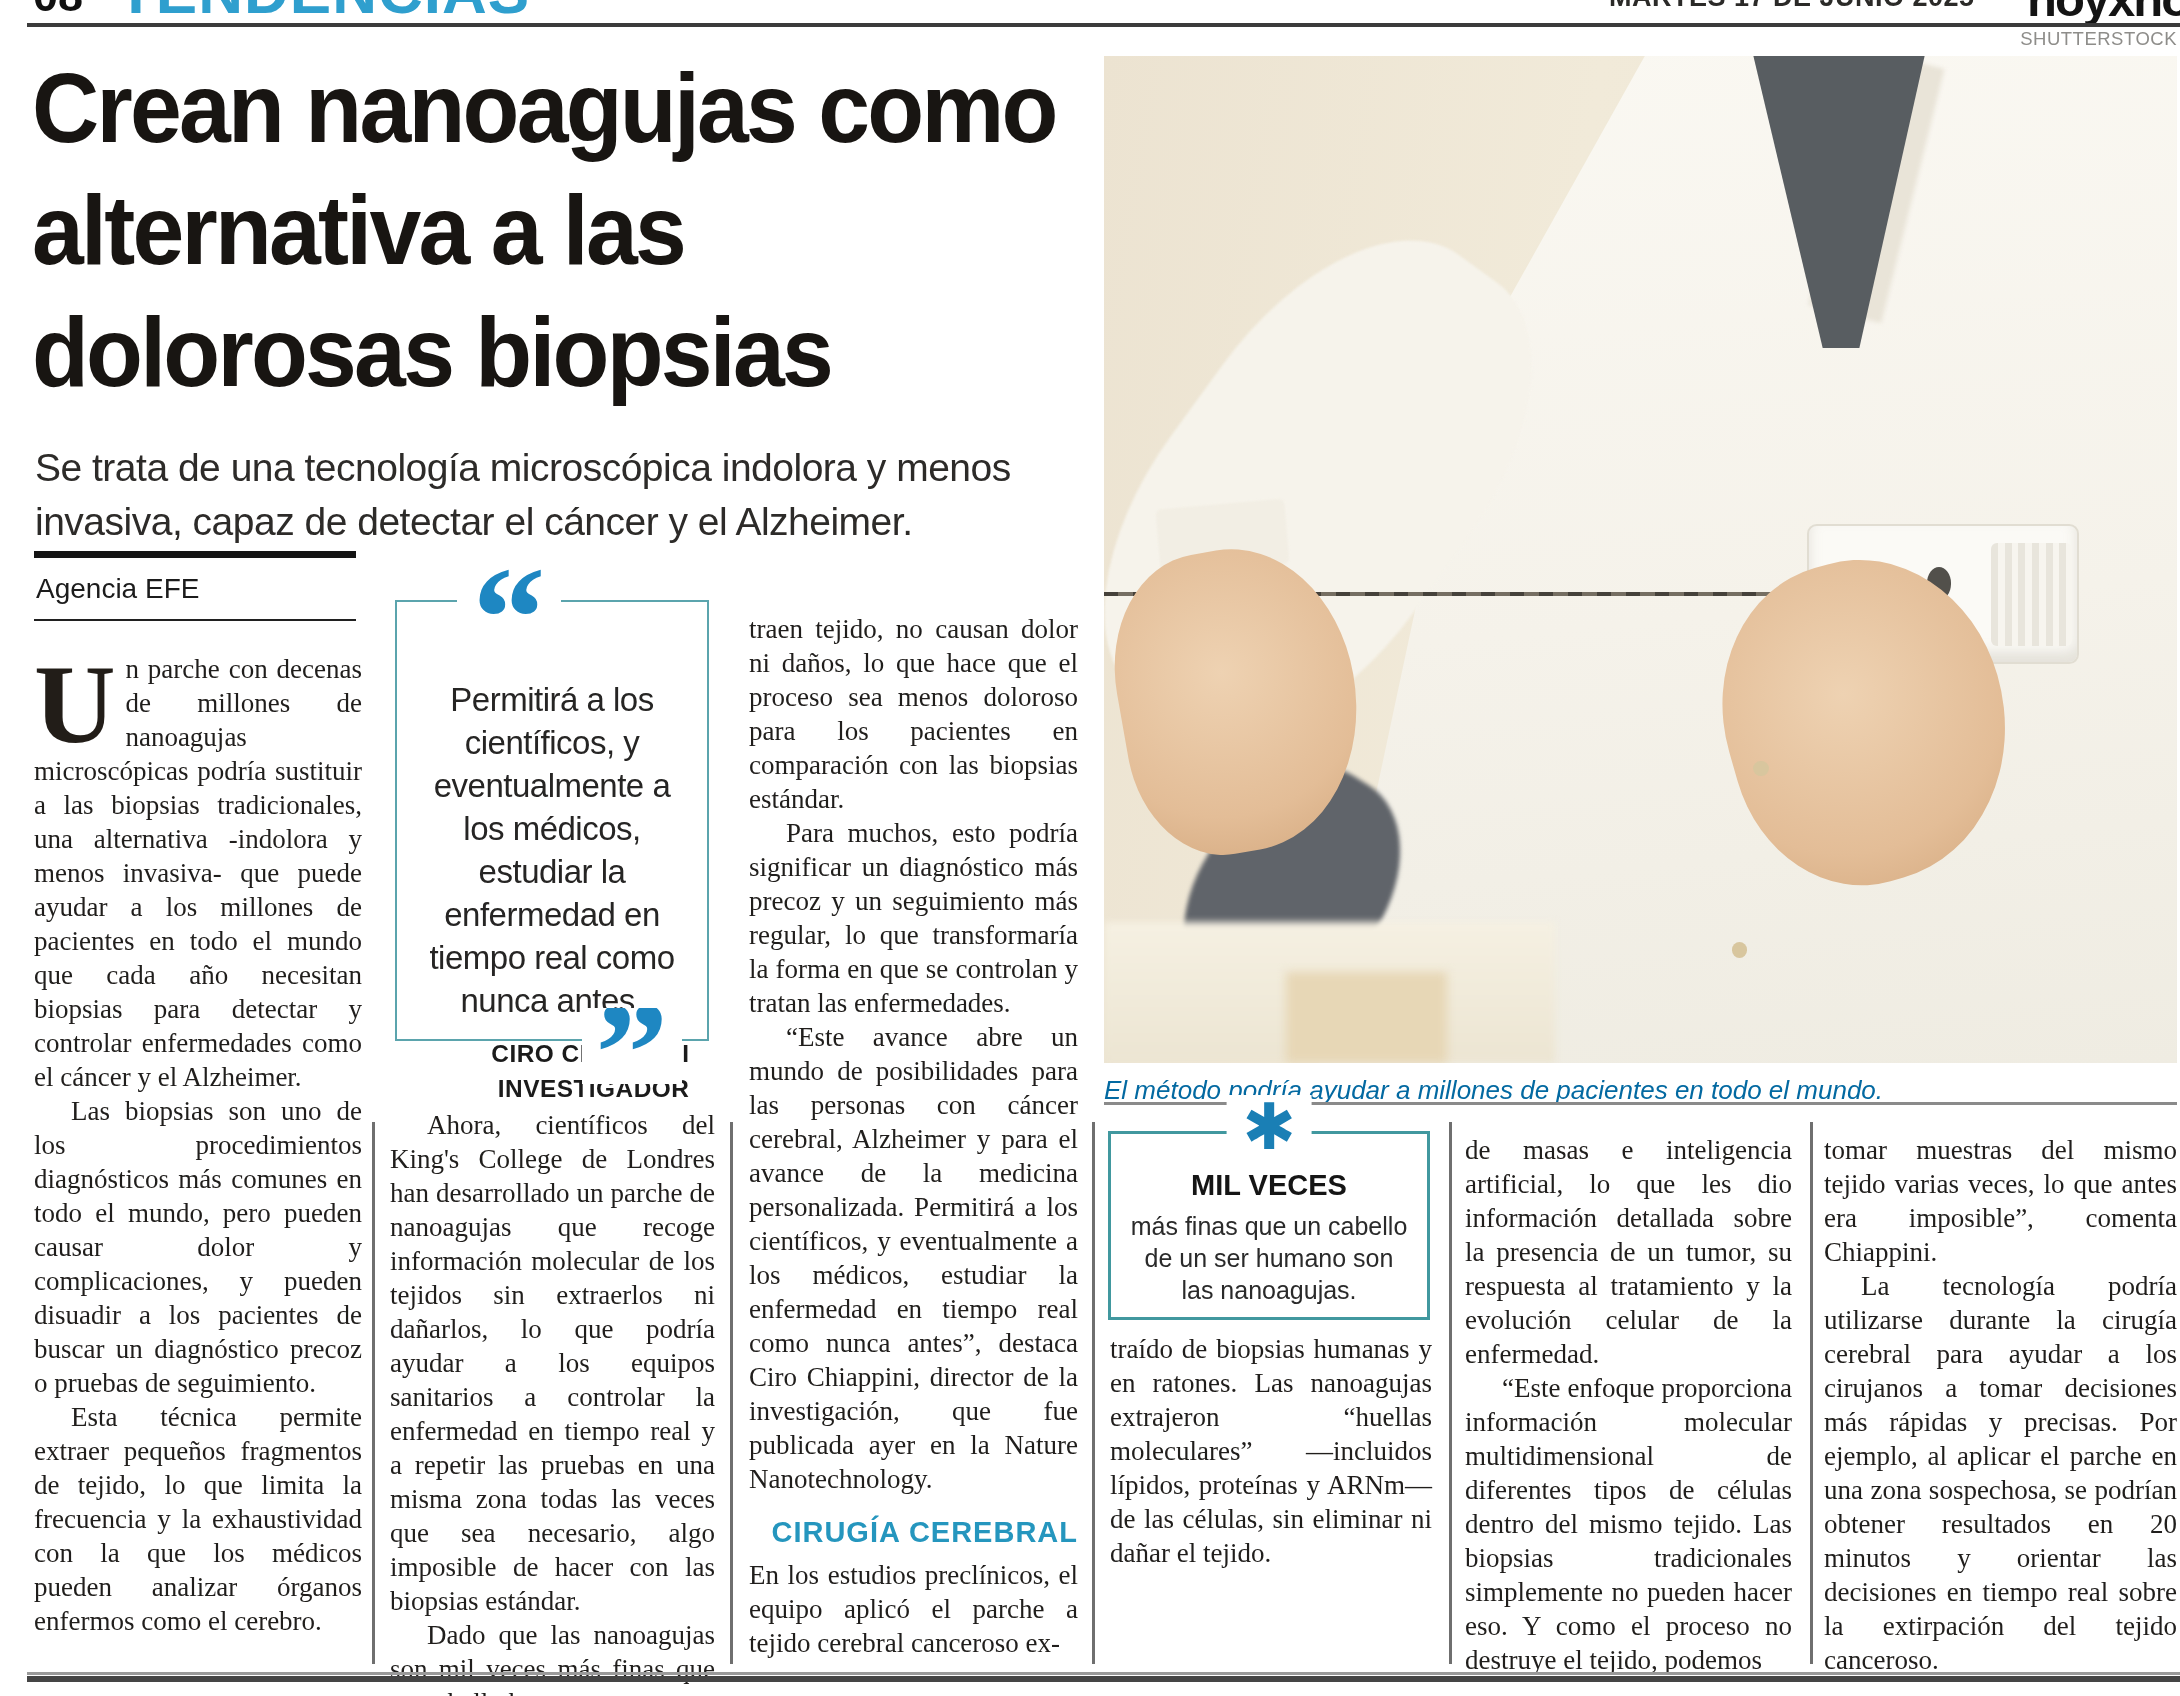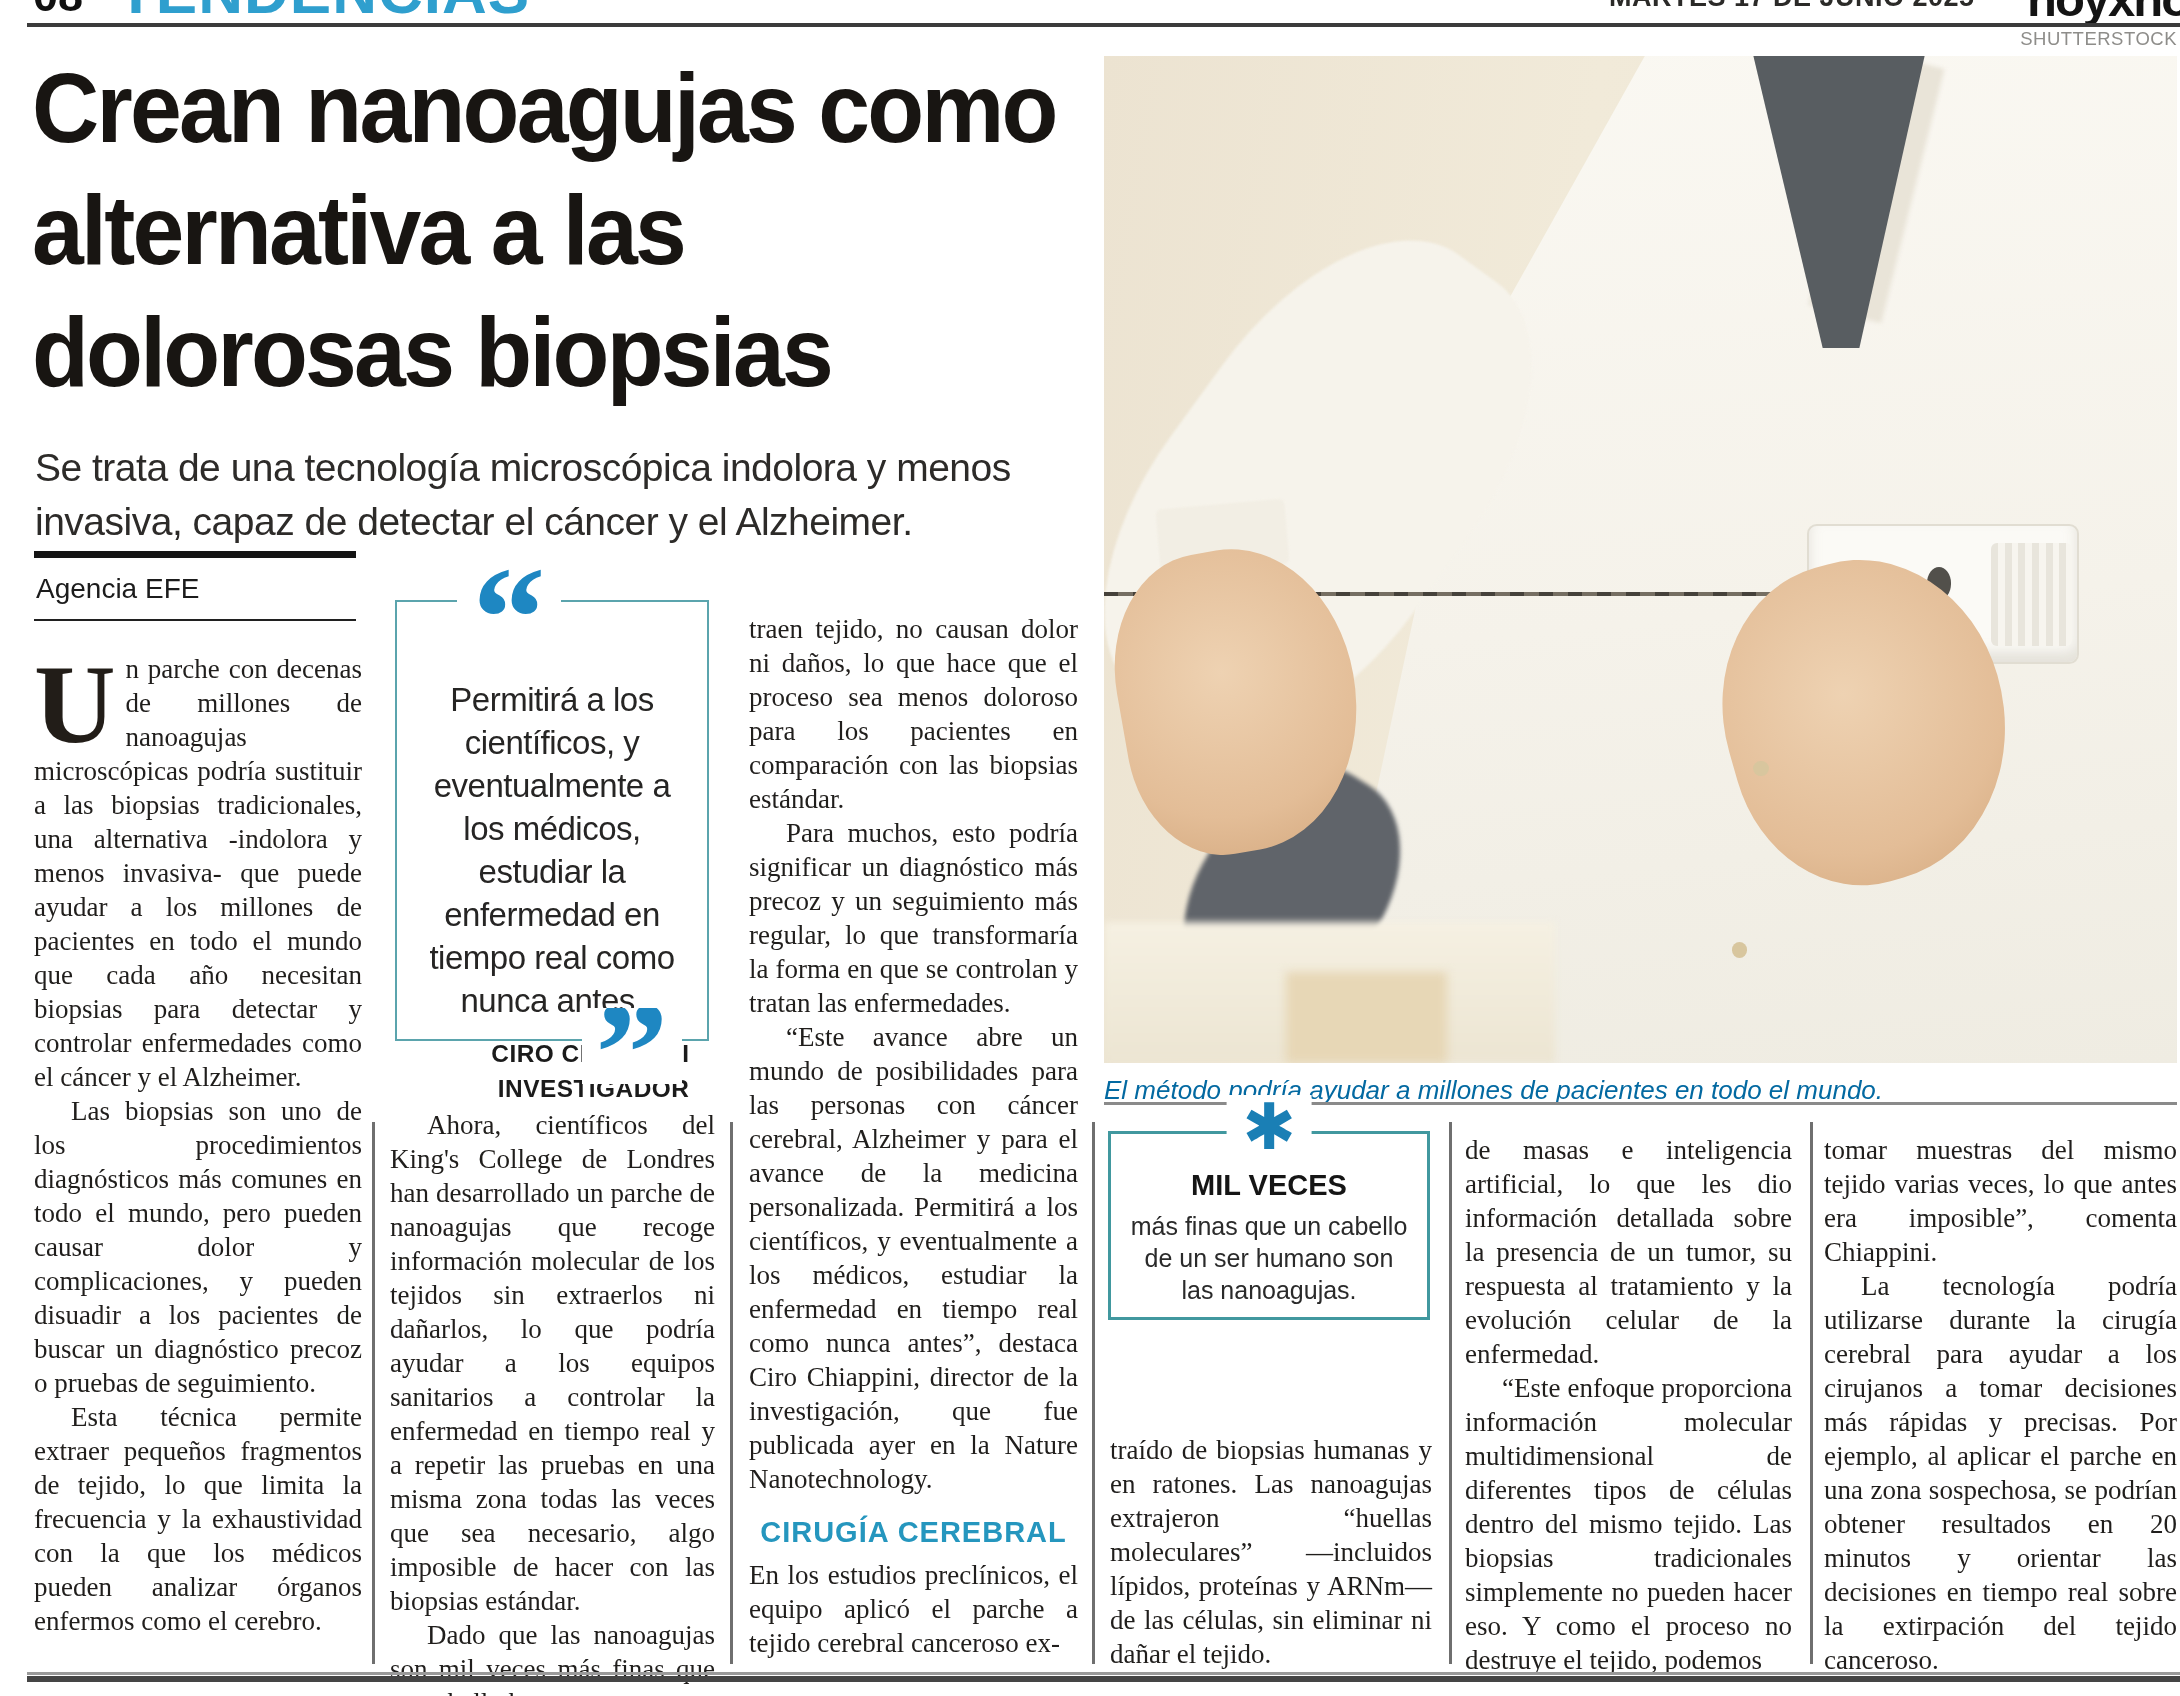--- a/index.html
+++ b/index.html
@@ -184,7 +184,7 @@
     <div class="fb-text">más finas que un cabello de un ser humano son las nanoagujas.</div>
   </div>
 
-  <div class="col" style="left:1110px;top:1433px;width:322px;">
+  <div class="col" style="left:1110px;top:1332px;width:322px;">
     <p>traído de biopsias humanas y en ratones. Las nanoagujas extrajeron “huellas moleculares” —incluidos lípidos, proteínas y ARNm— de las células, sin eliminar ni dañar el tejido.</p>
   </div>
 

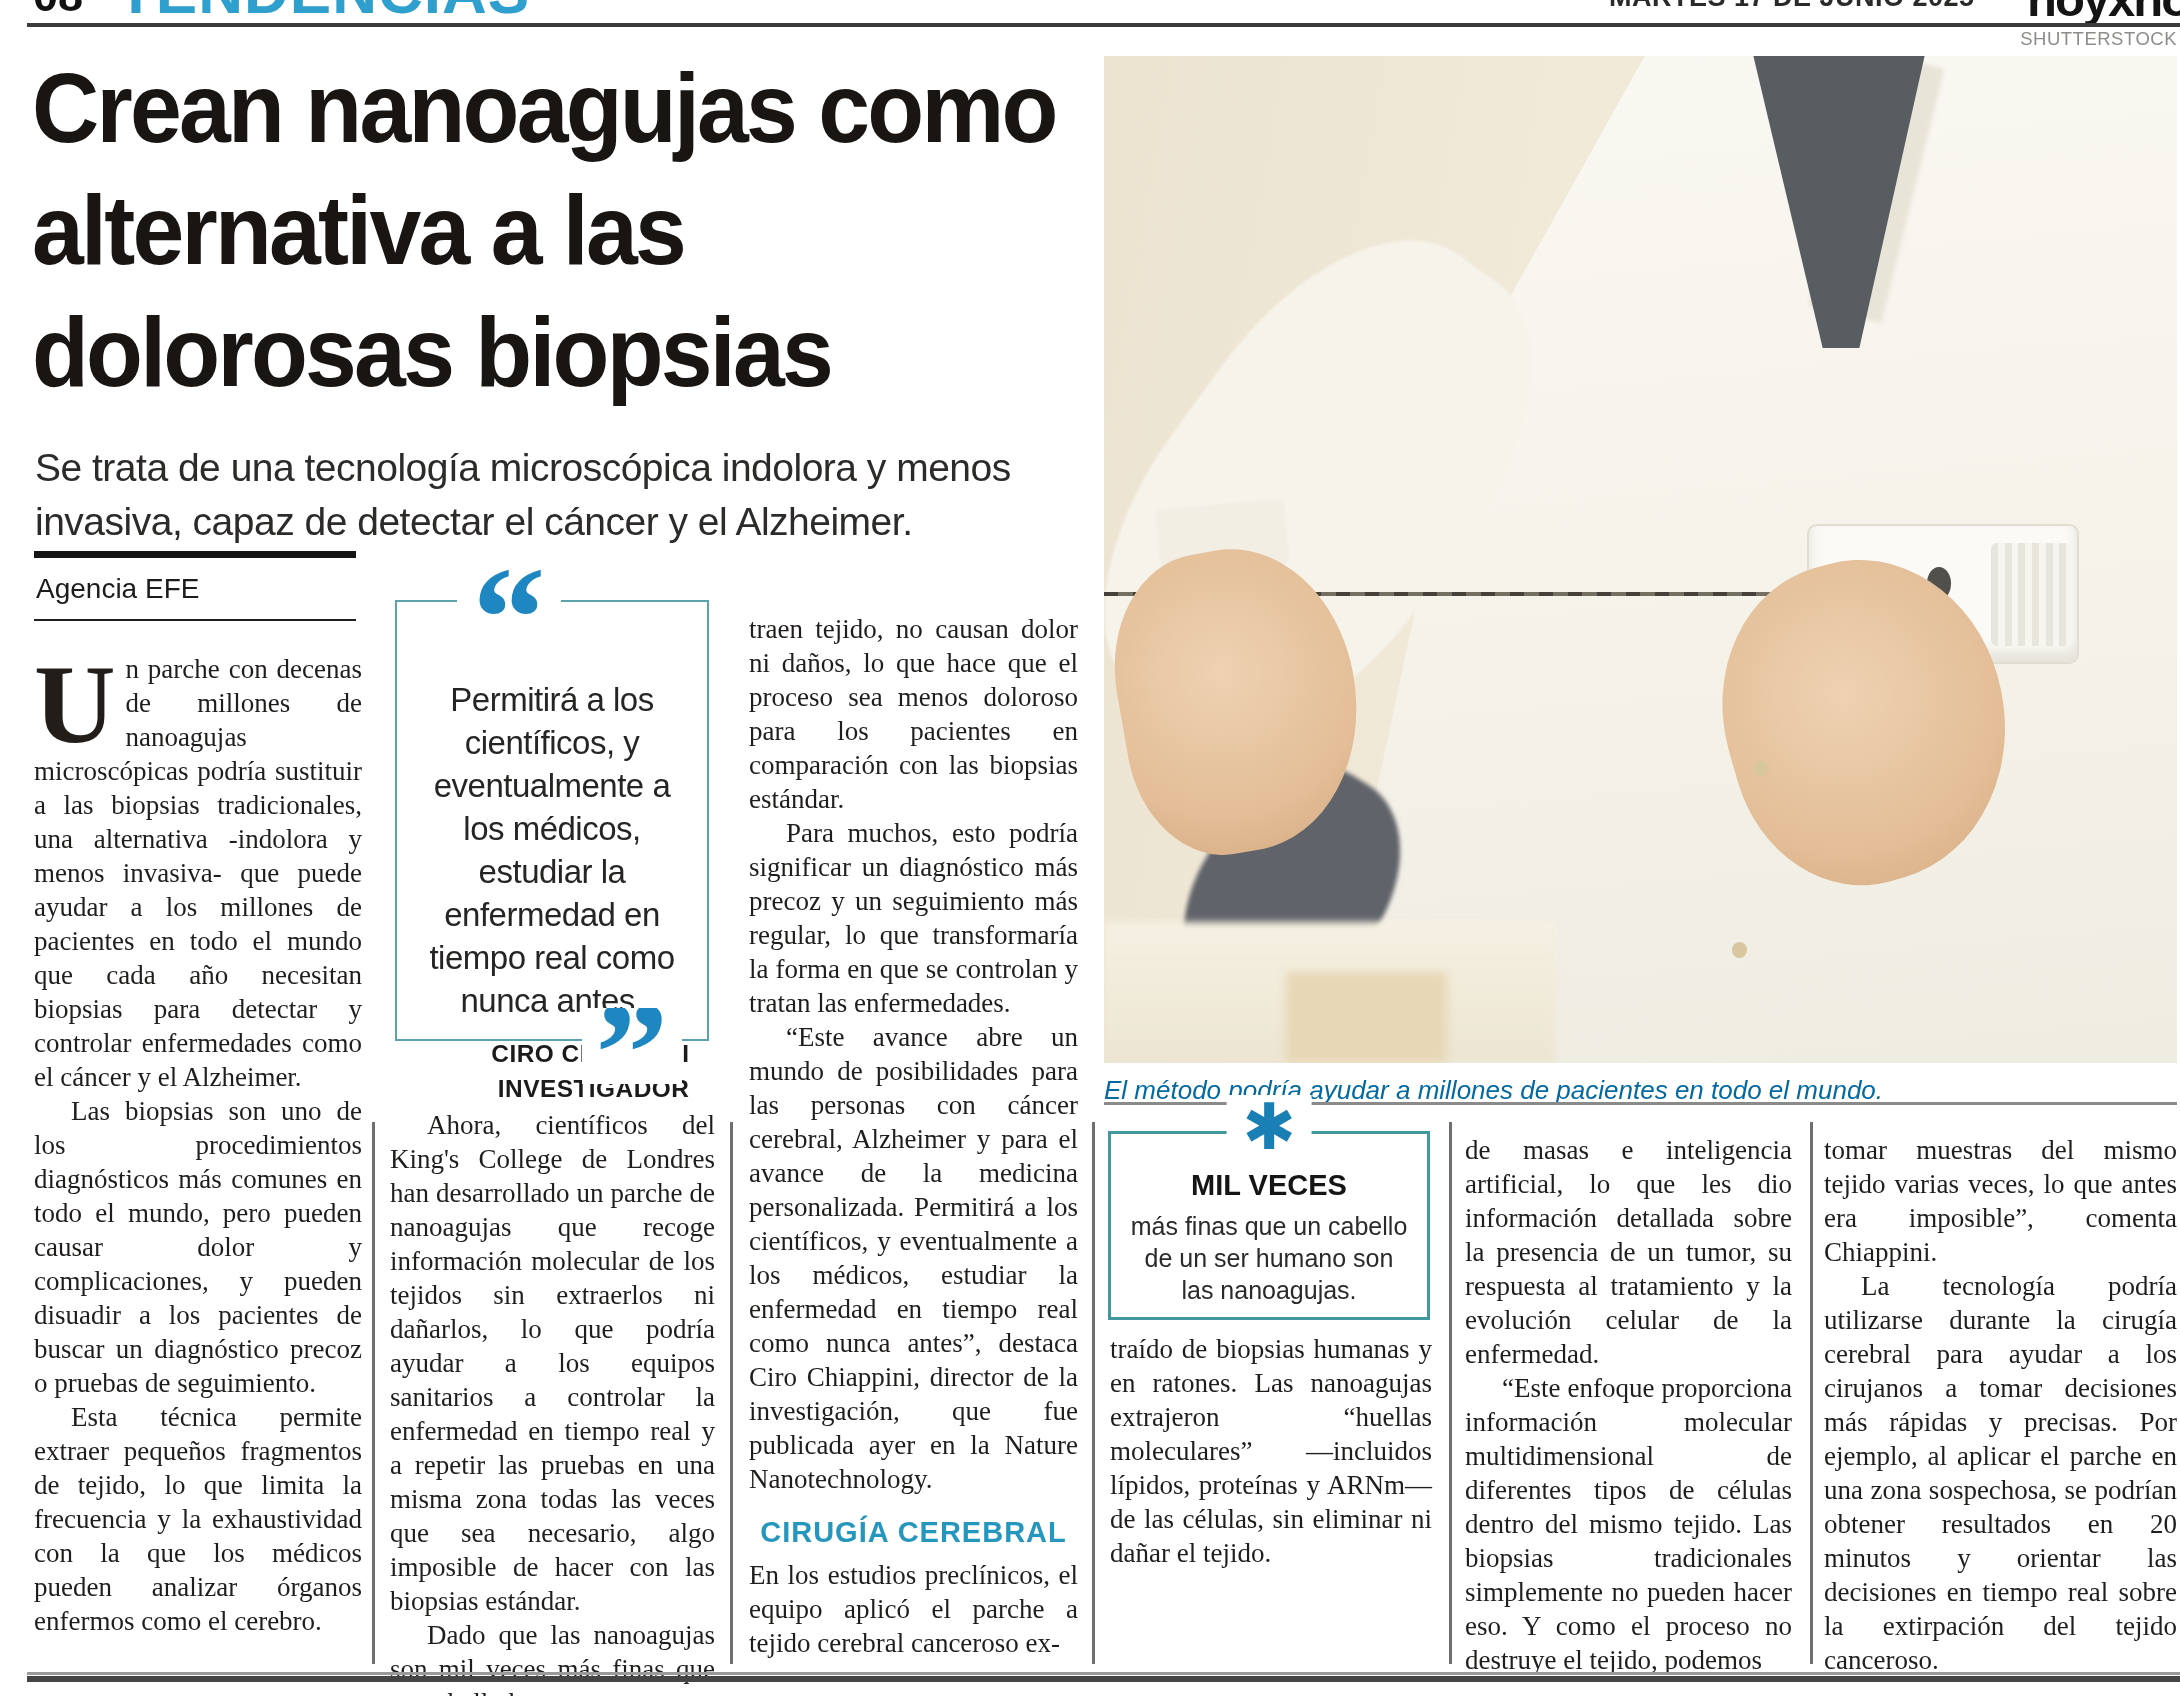--- a/index.html
+++ b/index.html
@@ -69,7 +69,7 @@
   .body-start{margin-top:31px;}
   .dropcap{float:left;font:bold 113px/88px "Liberation Serif",serif;color:#221d18;margin:7.8px 9.8px 0 0;}
   .blue-subhead{font:bold 29px/1 "Liberation Sans",sans-serif;color:#2596be;letter-spacing:1px;
-                margin:21.5px 0 11.7px 0;text-align:center;}
+                margin:21.5px 0 11.7px 0;text-align:right;}
 
   
   .pullquote{position:absolute;left:395px;top:600px;width:310px;height:437px;border:2.9px solid #5ba4ad;}

